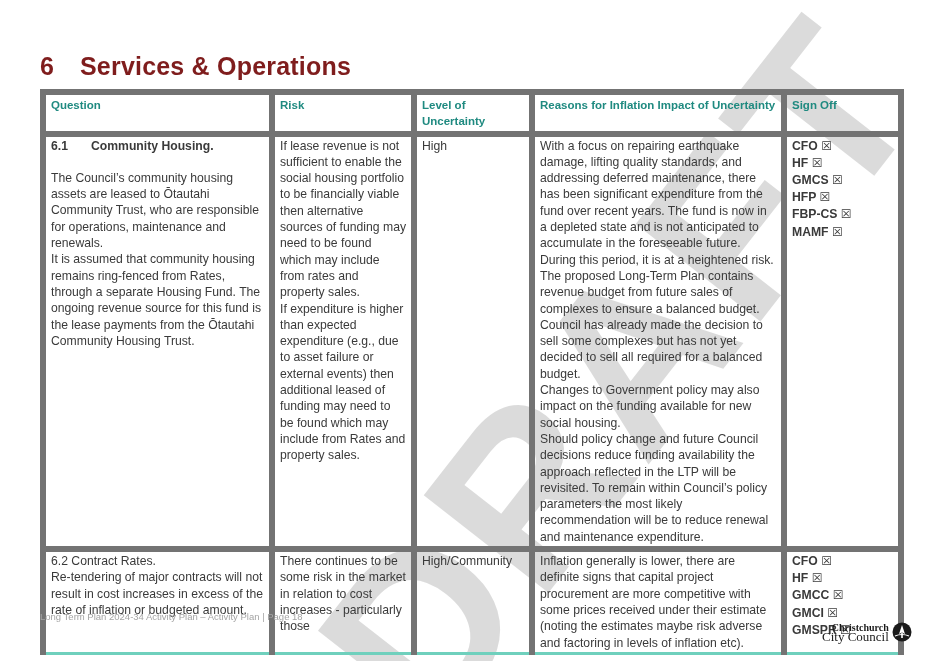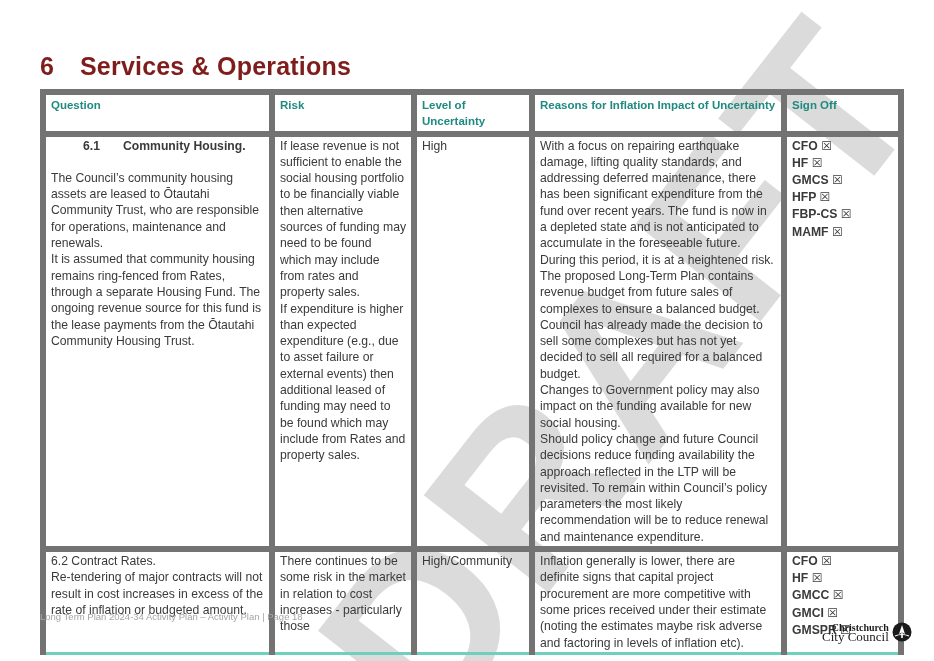--- a/index.html
+++ b/index.html
@@ -24,7 +24,7 @@
     border-bottom: 1px solid #6b6b6b;
   }
   table.main tr.last td { border-bottom: 3px solid #6fd0bd; height: 82px; }
-  .q-head { font-weight: bold; margin-left: 32px; }
+  .q-head { font-weight: bold; }
   .q-head .qnum { display: inline-block; width: 40px; }
   .para { display: block; }
   .gap { display: block; height: 16px; }

